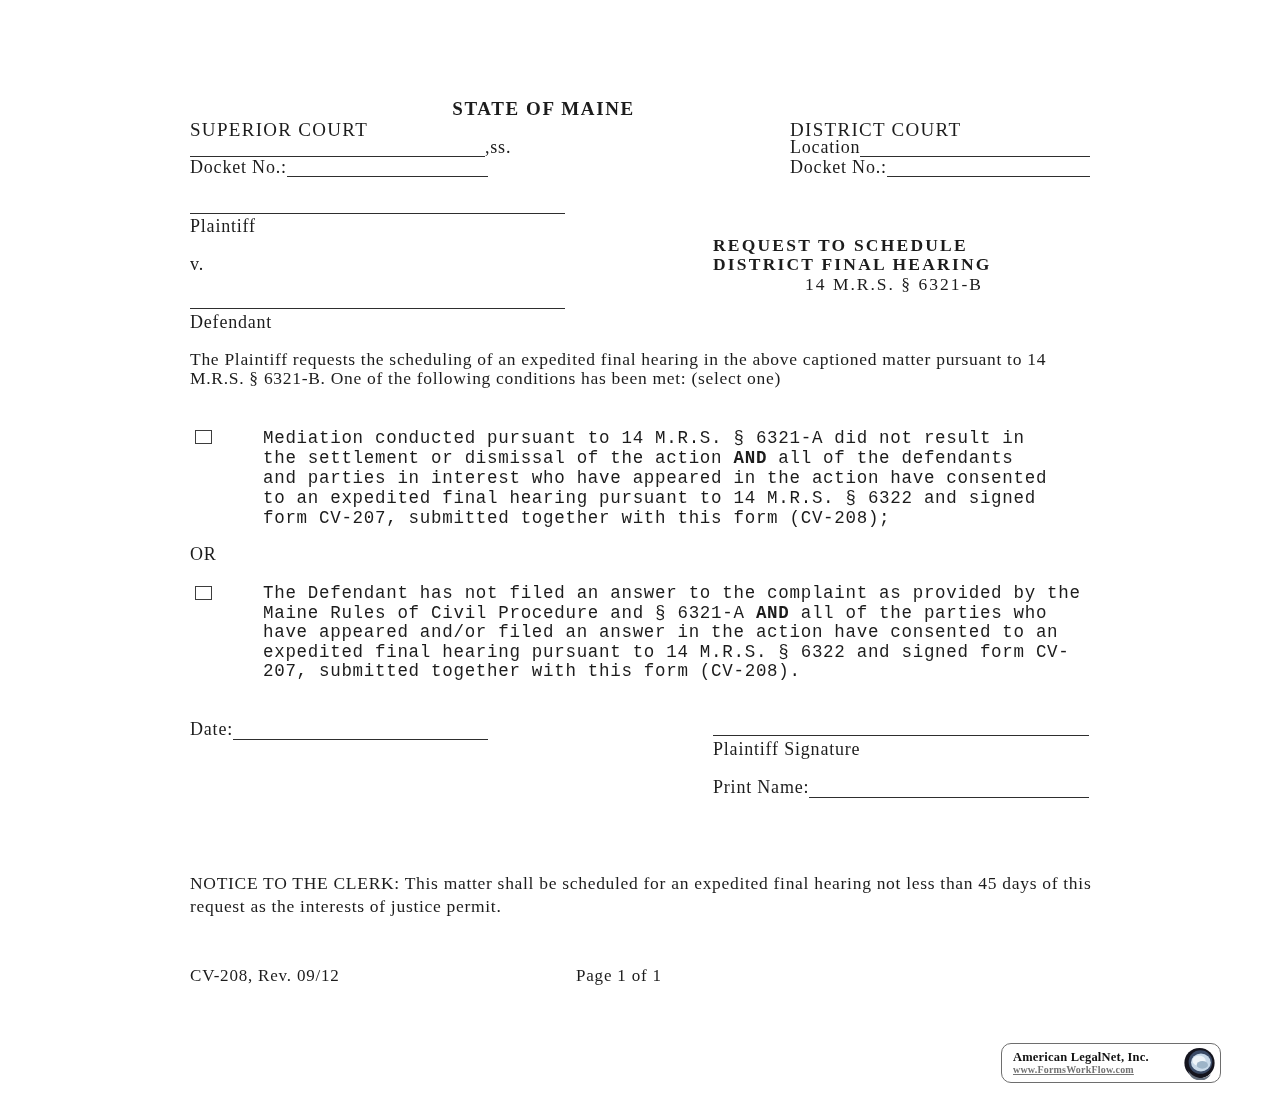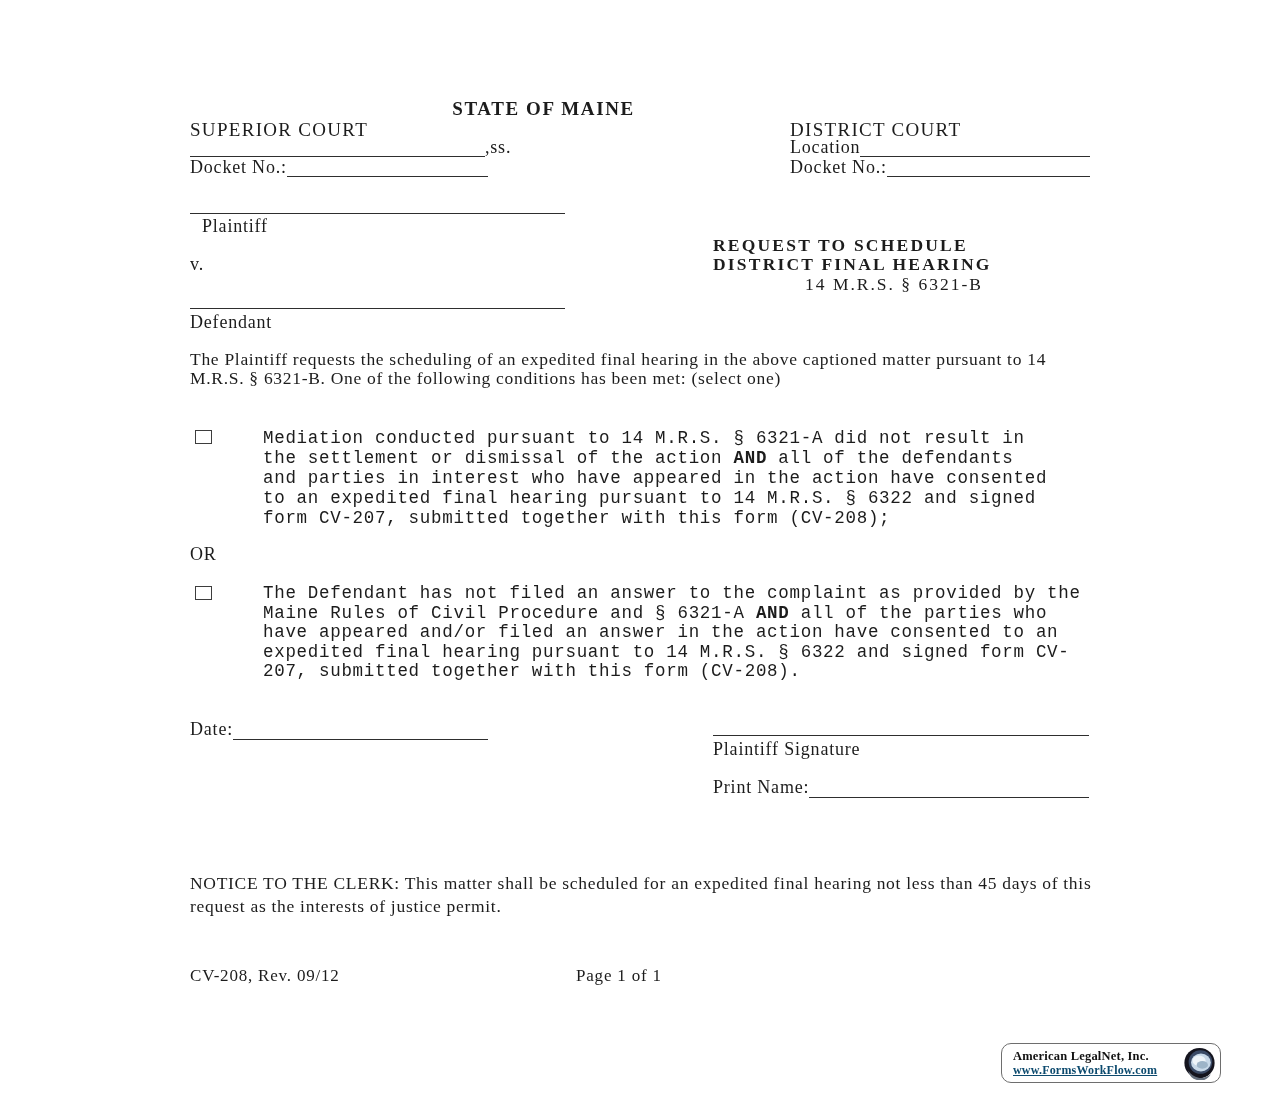--- a/index.html
+++ b/index.html
@@ -31,7 +31,7 @@
 
   
   #plaintiff-line{left:190px;top:200px;width:375px;height:13px;}
-  #plaintiff-label{left:202px;top:216px;font-size:18px;letter-spacing:0.8px;}
+  #plaintiff-label{left:190px;top:216px;font-size:18px;letter-spacing:0.8px;}
   #versus{left:190px;top:254px;font-size:18px;letter-spacing:0.8px;}
   #defendant-line{left:190px;top:295px;width:375px;height:13px;}
   #defendant-label{left:190px;top:312px;font-size:18px;letter-spacing:0.8px;}

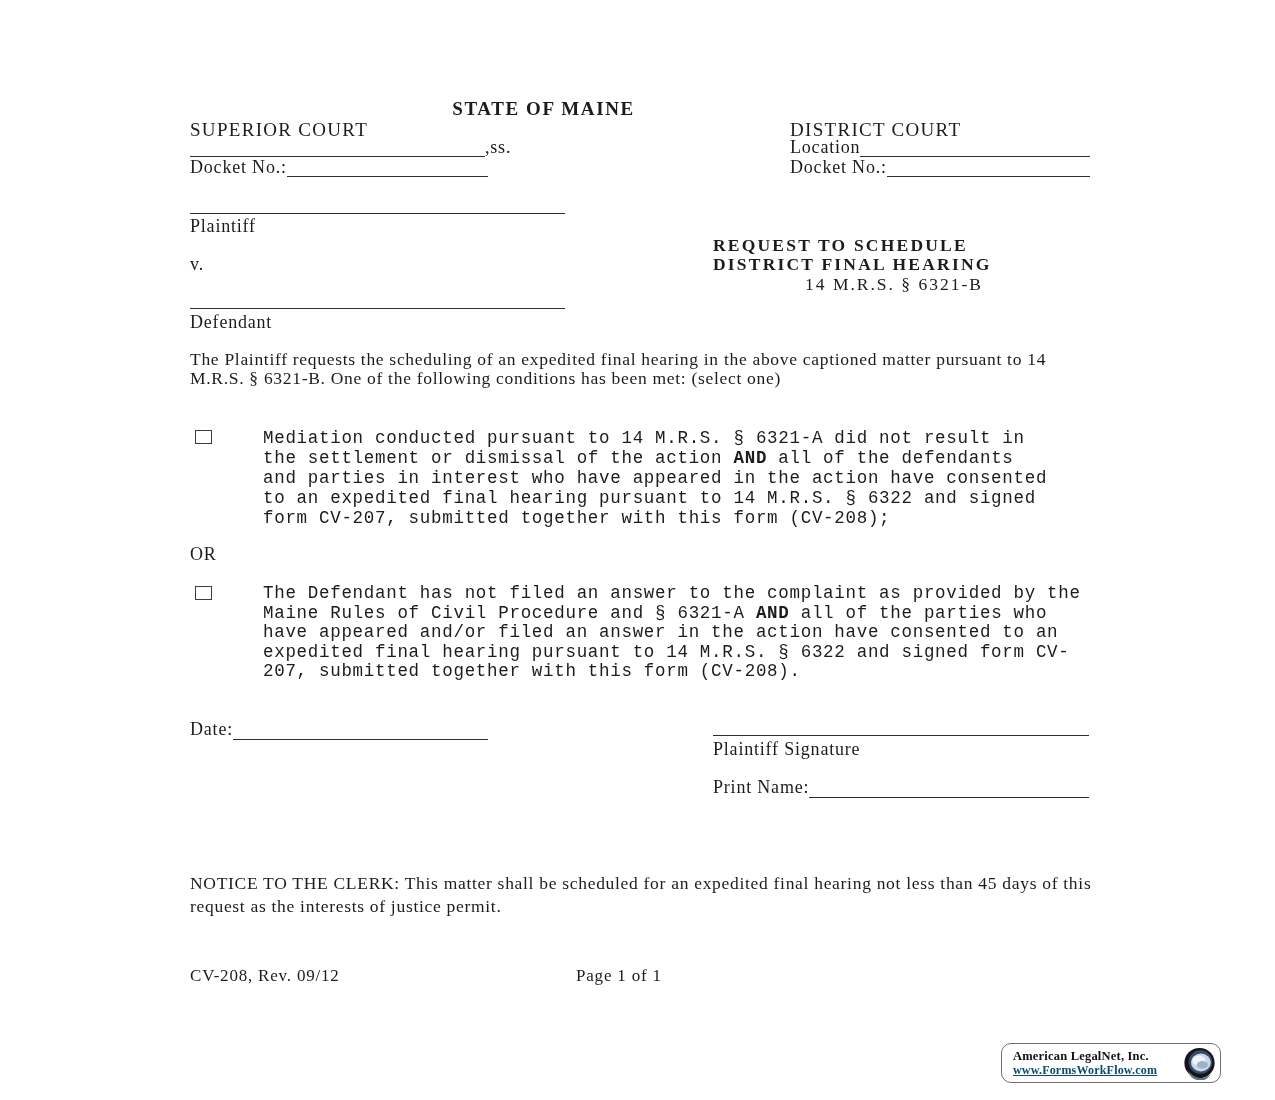--- a/index.html
+++ b/index.html
@@ -71,8 +71,8 @@
     display:flex;align-items:center;box-sizing:border-box;padding:2px 3px 2px 11px;}
   #legalnet-text{flex:1;line-height:1.18;}
   #legalnet-company{font-weight:bold;font-size:12.5px;letter-spacing:0.2px;color:#111;}
-  #legalnet-url{font-weight:bold;font-size:12px;letter-spacing:0.2px;
-    color:#0c4a6e;text-decoration:underline;cursor:pointer;}
+  #legalnet-url{font-weight:bold;font-size:10px;letter-spacing:0.2px;
+    color:#737373;text-decoration:underline;cursor:pointer;}
   #globe-logo{width:35px;height:34px;flex:0 0 auto;}
 </style>
 </head>

